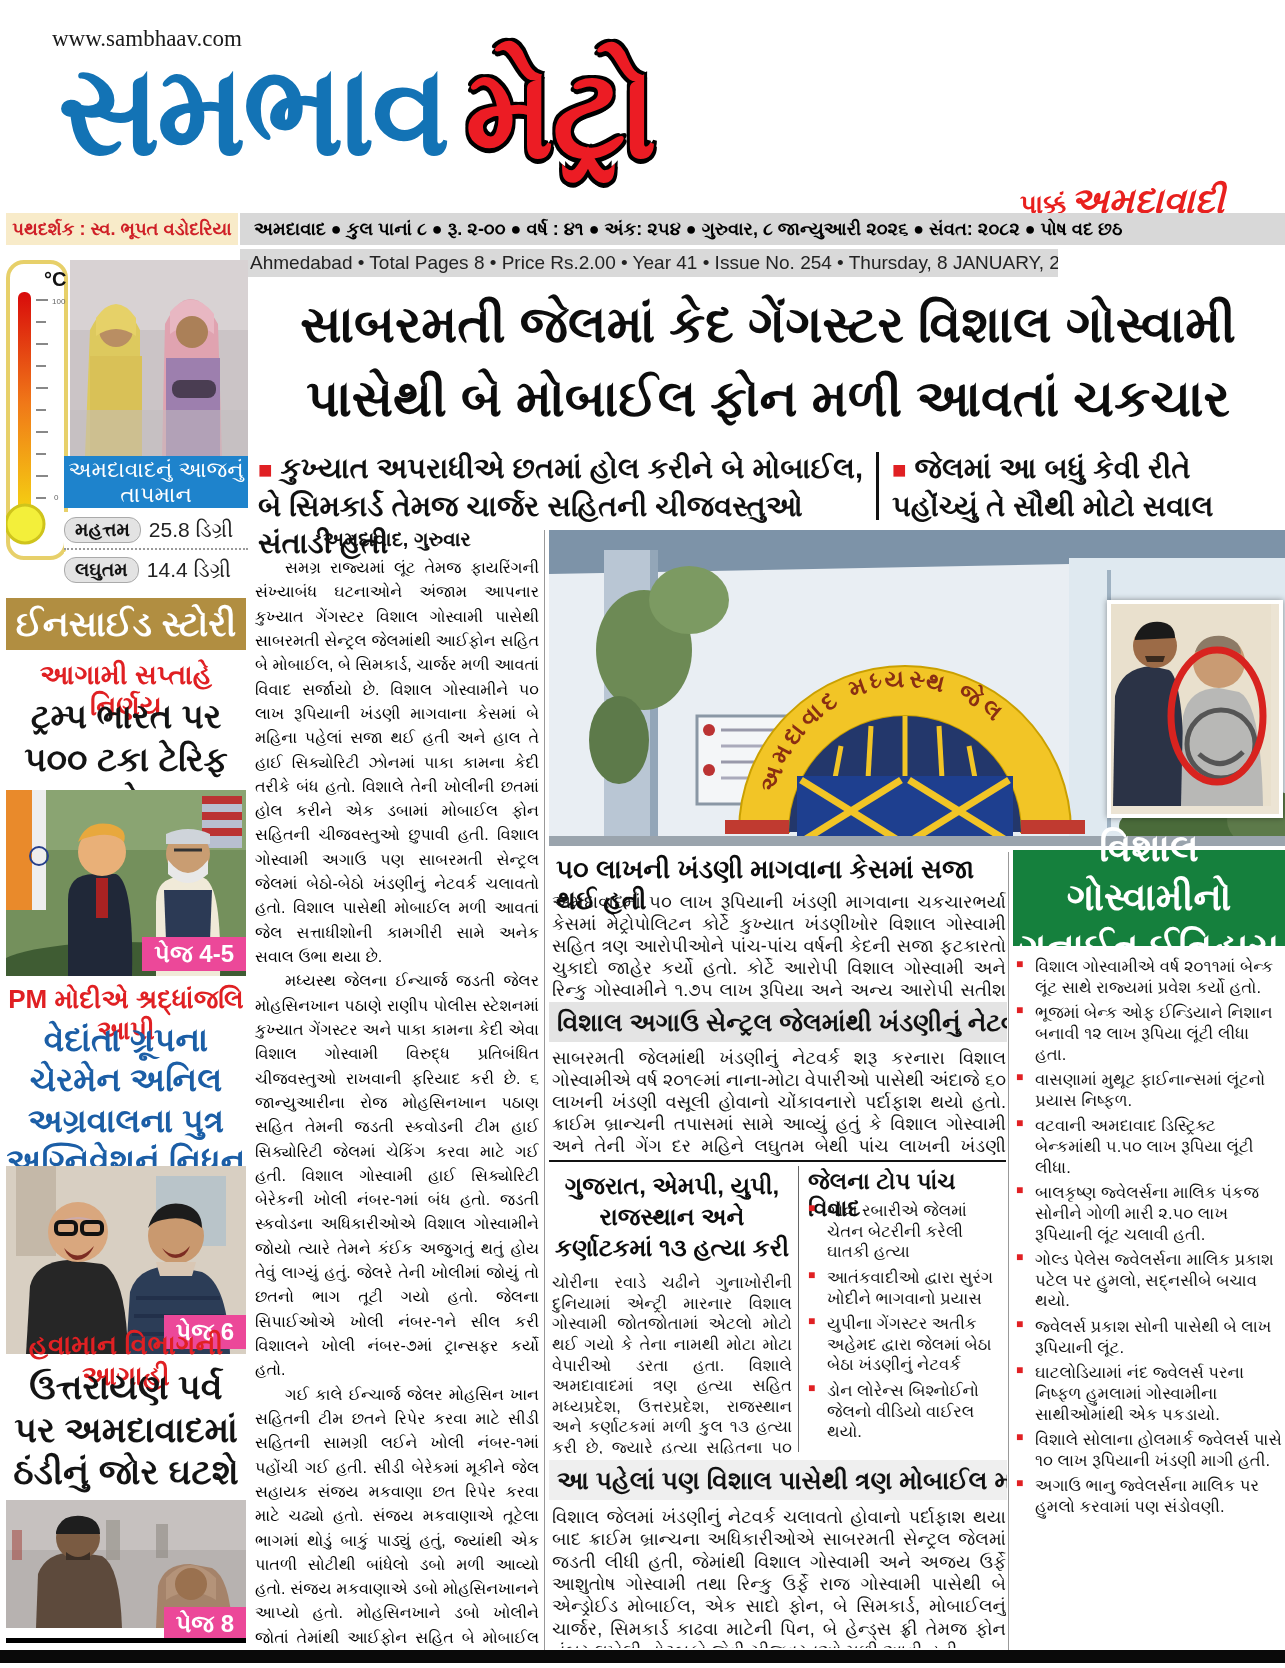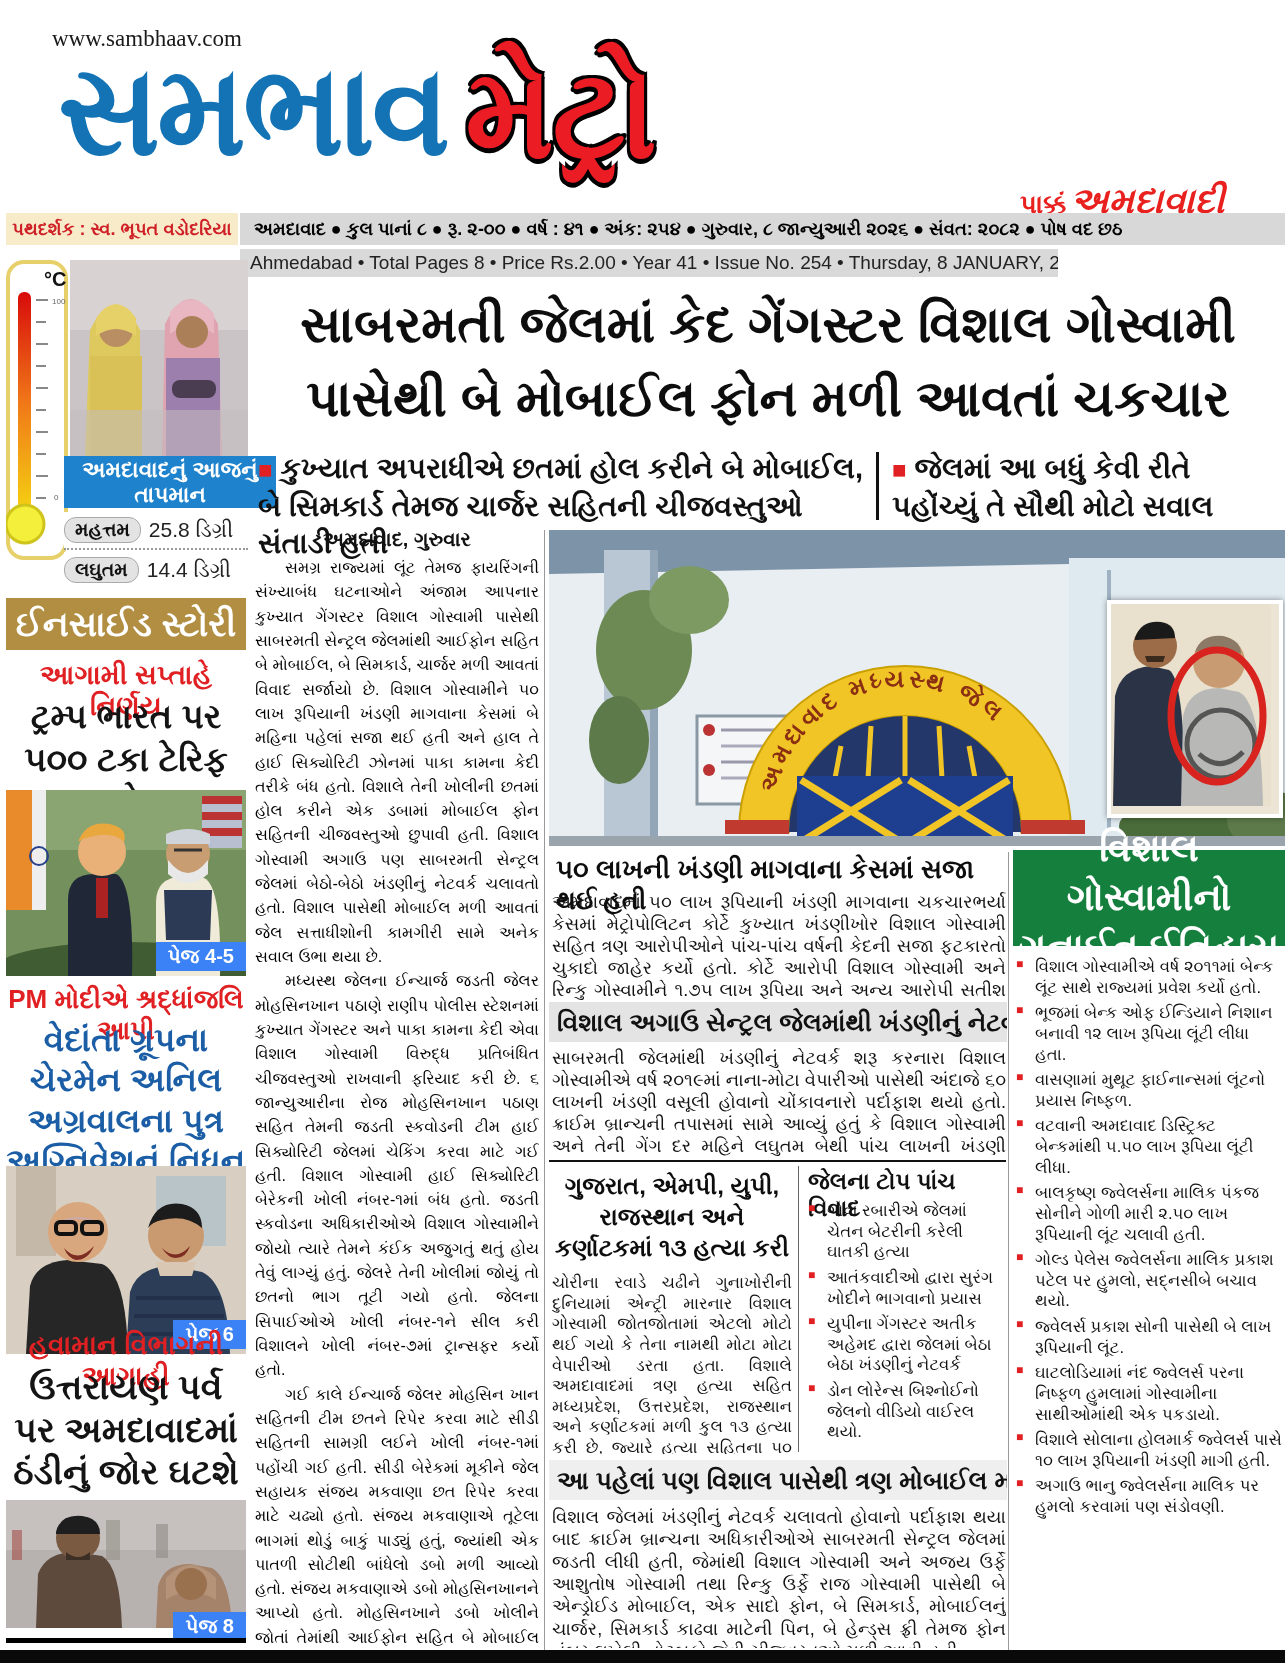--- a/index.html
+++ b/index.html
@@ -27,8 +27,8 @@
   .weather-wrap{left:6px;top:260px;width:242px;height:328px;background:#fff;}
   .thermo{position:absolute;left:0;top:0;width:62px;height:300px;}
   .fog-photo{position:absolute;left:64px;top:0;width:178px;height:196px;overflow:hidden;}
-  .w-title{position:absolute;left:58px;top:196px;width:212px;height:52px;background:#1e83cc;color:#fff;
-           font-weight:bold;font-size:22px;line-height:1.15;display:flex;align-items:center;justify-content:center;
+  .w-title{position:absolute;left:58px;top:196px;width:184px;height:52px;background:#1e83cc;color:#fff;
+           font-weight:normal;font-size:22px;line-height:1.15;display:flex;align-items:center;justify-content:center;
            text-align:center;padding:2px;box-sizing:border-box;}
   .w-row{position:absolute;left:58px;width:184px;height:36px;display:flex;align-items:center;gap:8px;background:#fff;}
   .w-row.r1{top:252px;border-bottom:2px dotted #999;}

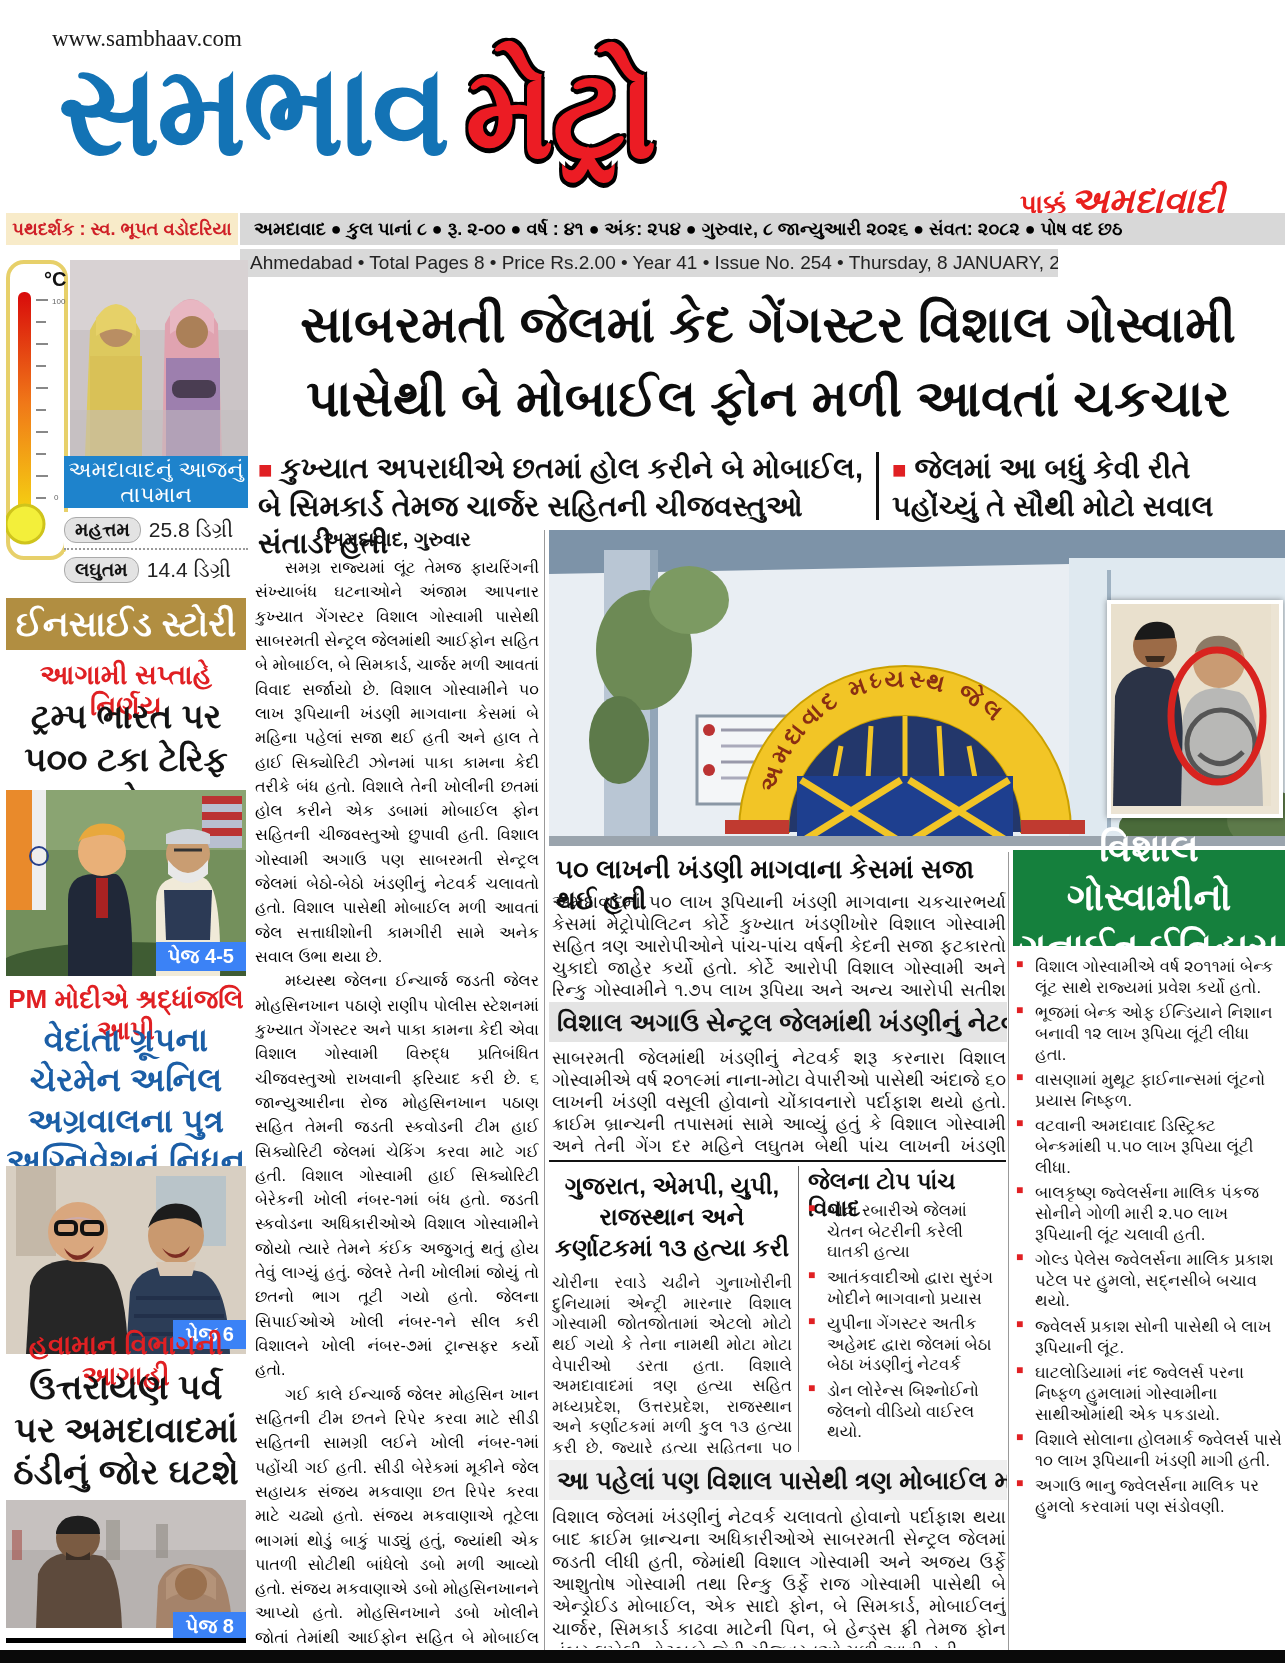--- a/index.html
+++ b/index.html
@@ -50,8 +50,8 @@
   .k3{left:6px;top:1330px;width:240px;font-size:27px;}
   .h3a{left:6px;top:1366px;width:240px;font-size:35px;font-weight:bold;color:#141414;text-align:center;line-height:1.22;}
   .photo3{left:6px;top:1500px;width:240px;height:146px;overflow:hidden;}
-  .page-badge{position:absolute;right:0;bottom:5px;background:#3b82f6;color:#fff;font-weight:bold;
-              font-size:20px;padding:3px 12px;}
+  .page-badge{position:absolute;right:0;bottom:5px;background:#ec4899;color:#fff;font-weight:bold;
+              font-size:24px;padding:3px 12px;}
   .sb-rule{left:6px;top:1638px;width:240px;height:5px;background:#000;}
 
   

